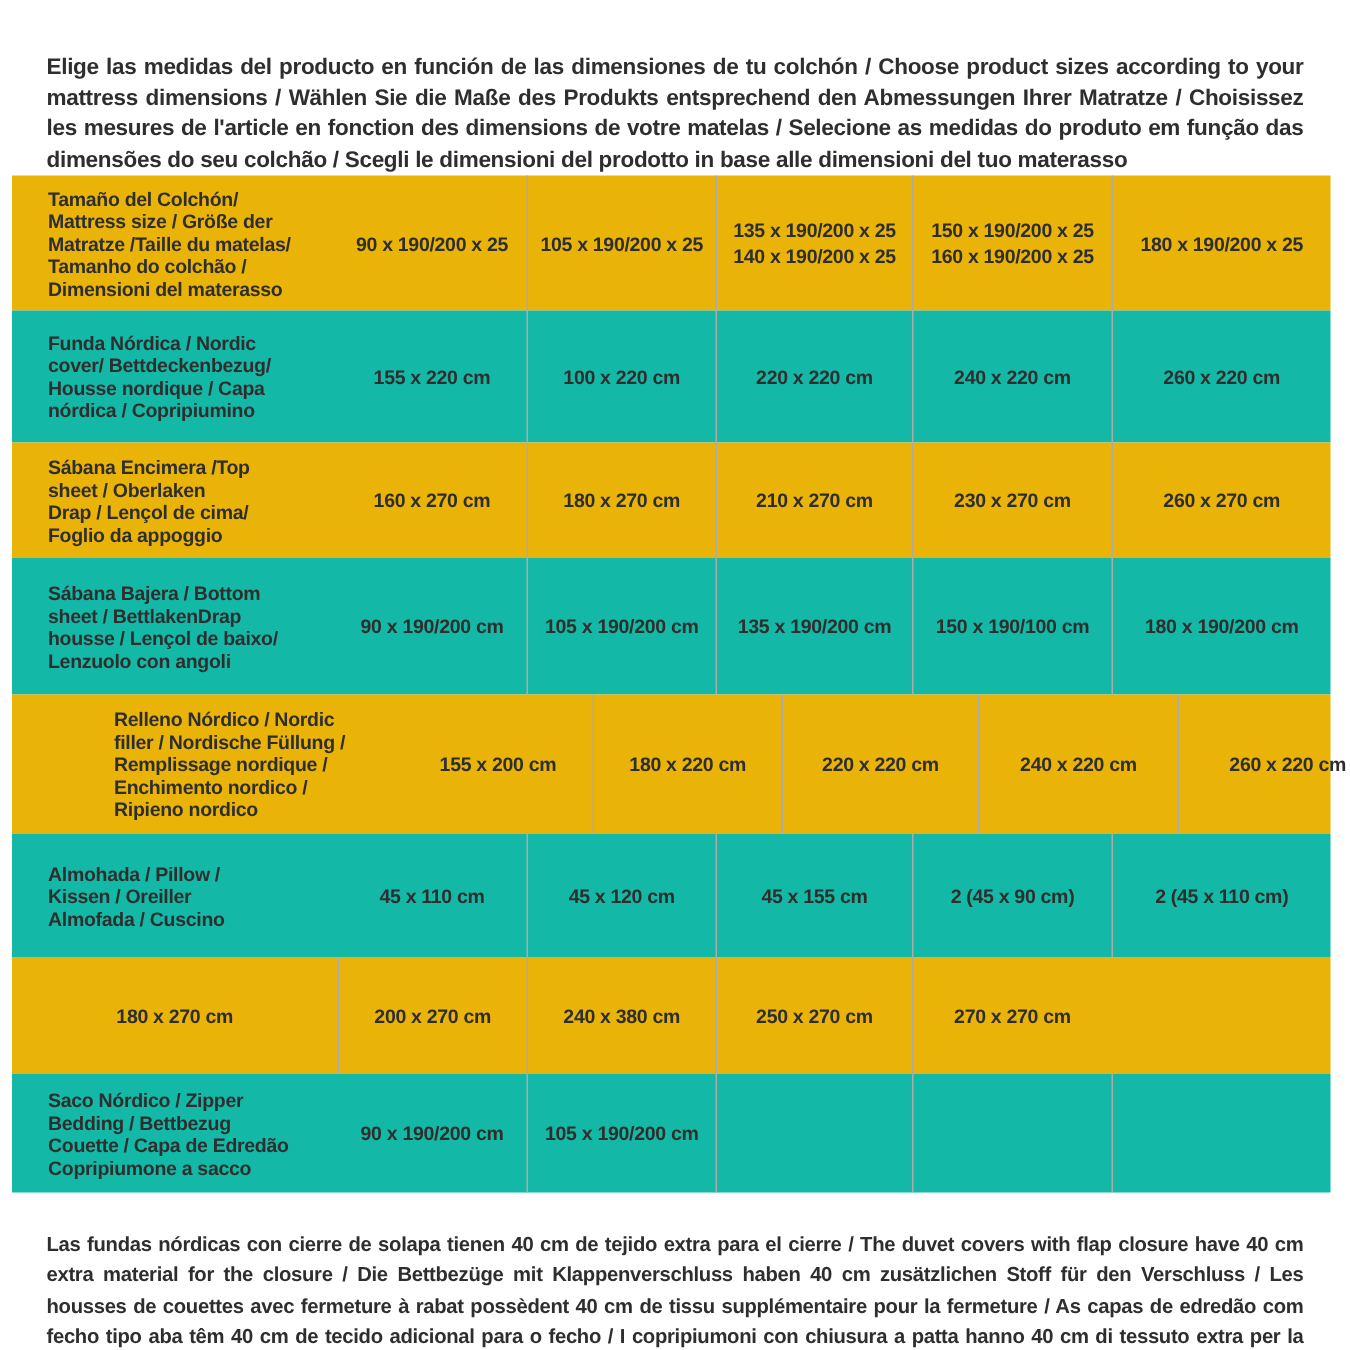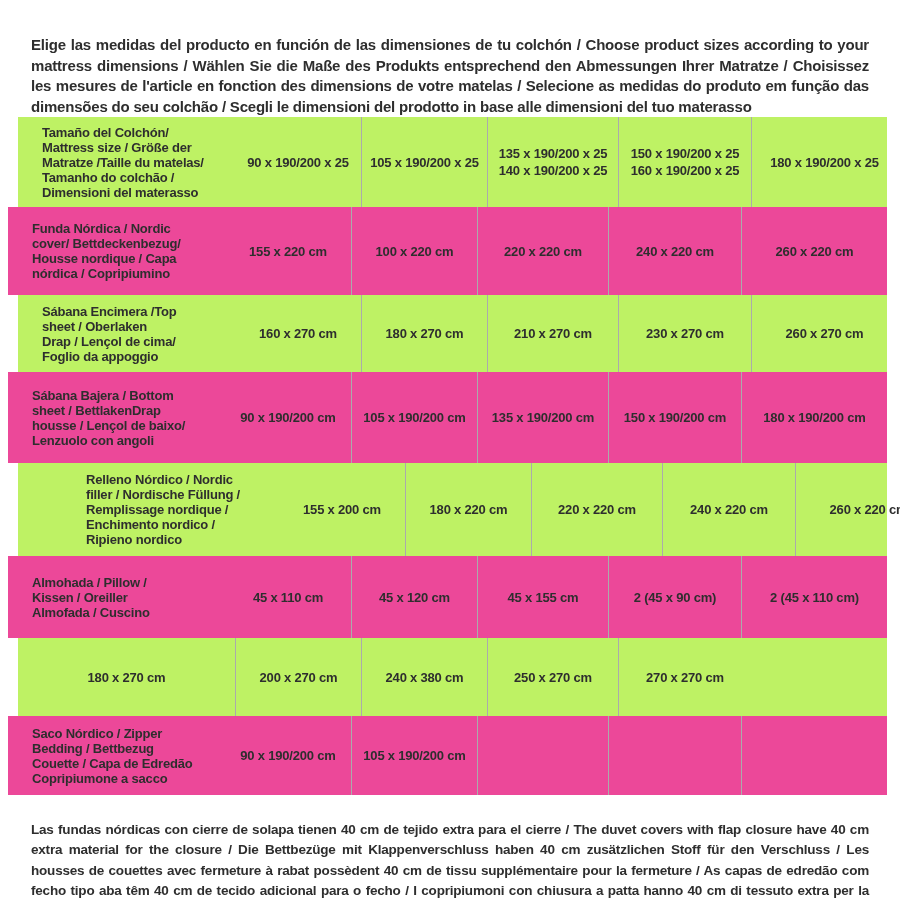--- a/index.html
+++ b/index.html
@@ -21,7 +21,7 @@
     grid-template-columns:217px 126px 126px 131px 133px 146px;
     align-items:center;
   }
-  .trow.gray{background:#bef264;margin-left:10px;}
+  .trow.gray{background:#eab308;}
   .trow.white{background:#ec4899;}
   .r1{min-height:90px;}
   .r2{min-height:88px;}

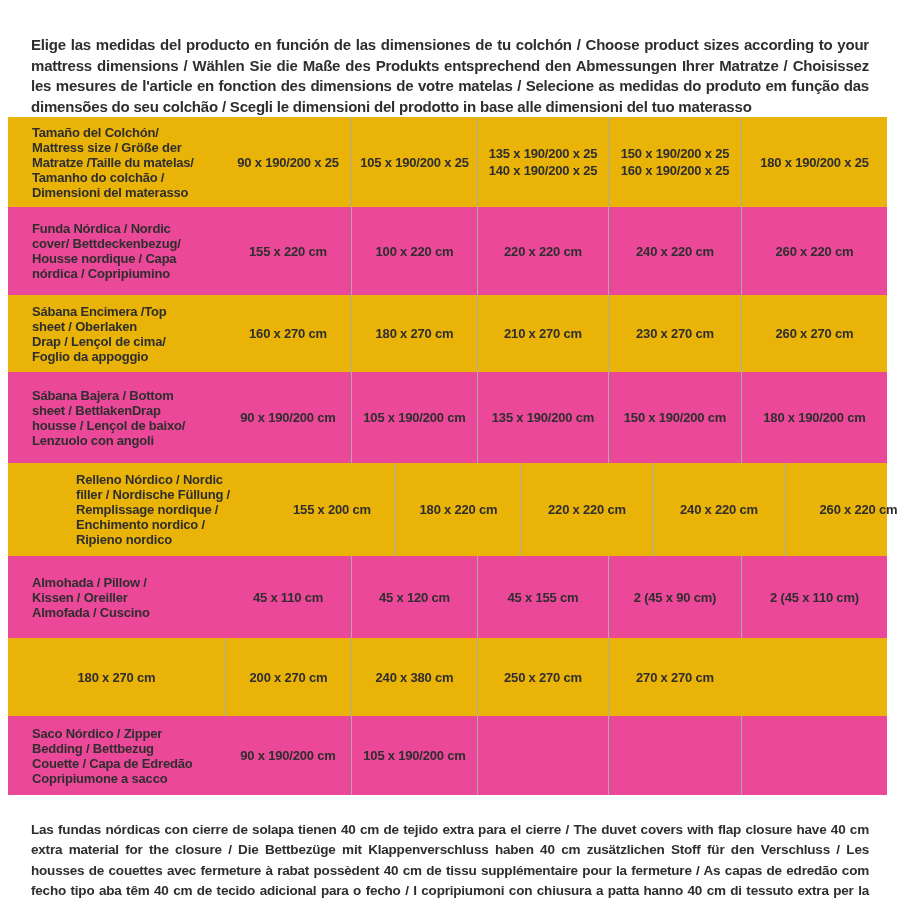--- a/index.html
+++ b/index.html
@@ -22,7 +22,7 @@
     align-items:center;
   }
   .trow.gray{background:#eab308;}
-  .trow.white{background:#ec4899;}
+  .trow.white{background:#14b8a6;}
   .r1{min-height:90px;}
   .r2{min-height:88px;}
   .r3{min-height:77px;}

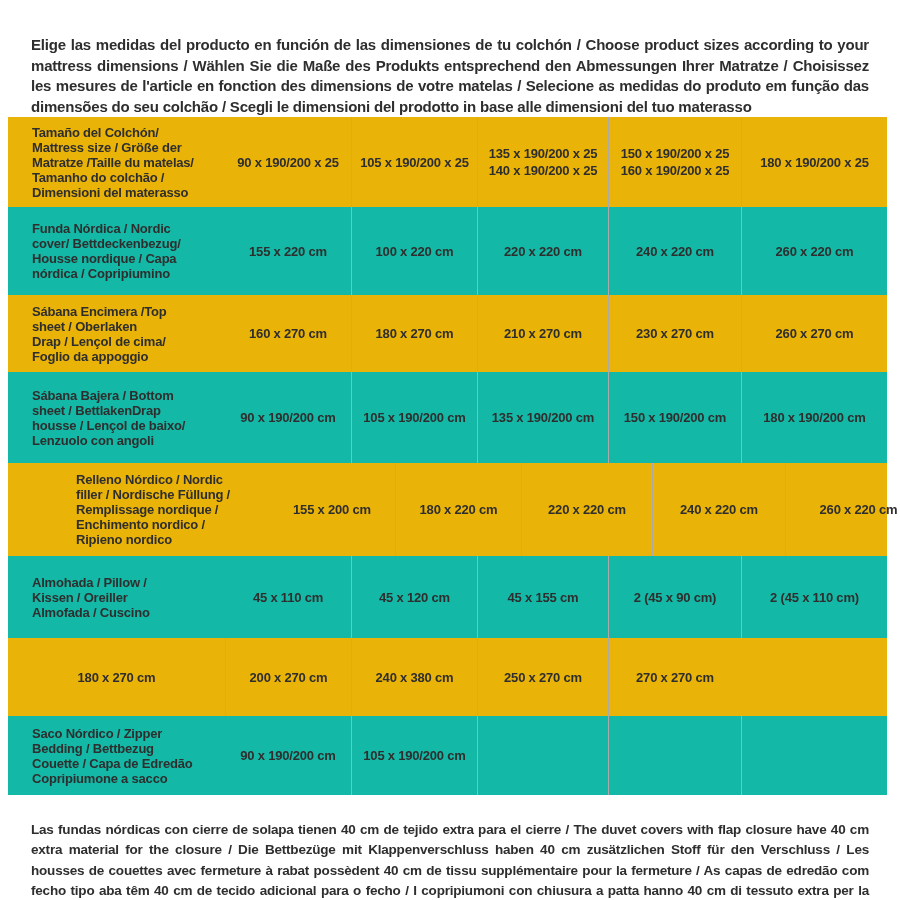--- a/index.html
+++ b/index.html
@@ -98,7 +98,7 @@
     <div class="cell val">90 x 190/200 cm</div>
     <div class="cell val divided">105 x 190/200 cm</div>
     <div class="cell val divided">135 x 190/200 cm</div>
-    <div class="cell val divided">150 x 190/200 cm</div>
+    <div class="cell val divided">150 x 190/100 cm</div>
     <div class="cell val divided">180 x 190/200 cm</div>
   </div>
 

